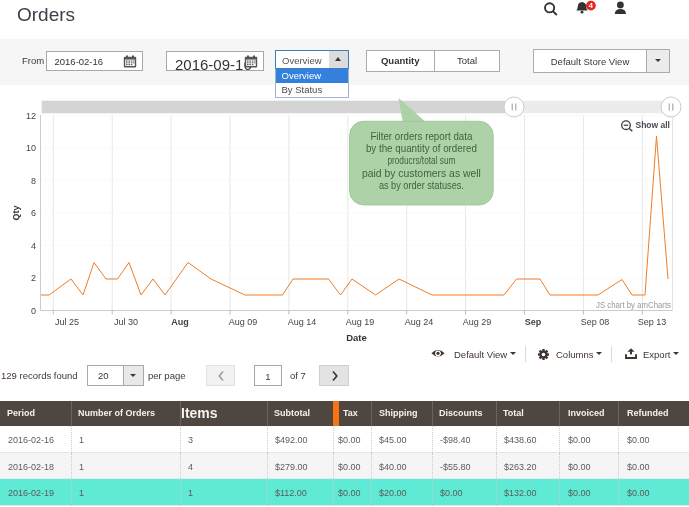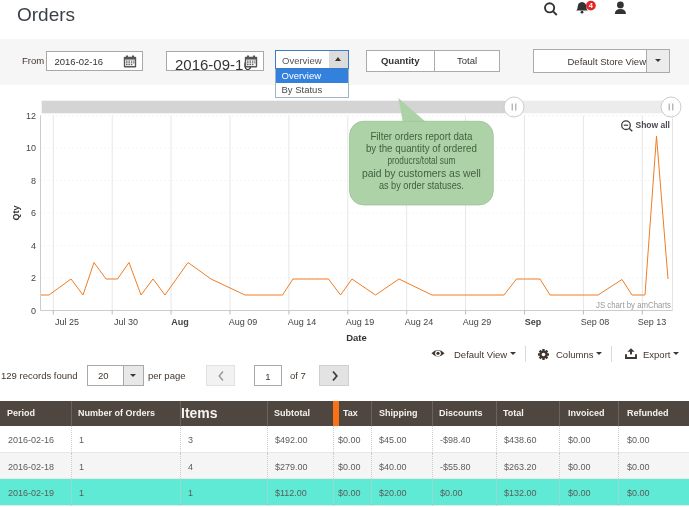--- a/index.html
+++ b/index.html
@@ -93,7 +93,7 @@
 <div class="abs" style="left:434px;top:50px;width:66px;height:22px;background:#fff;border:1px solid #ababab;font-size:9.5px;color:#333;text-align:center;line-height:20px;">Total</div>
 
 <div class="abs" style="left:533px;top:49px;width:137px;height:24px;background:#fff;border:1px solid #ababab;">
-  <span class="abs" style="left:0;top:5.5px;width:112px;text-align:right;font-size:9.5px;color:#41362f;">Default Store View</span>
+  <span class="abs" style="left:0;top:5.5px;width:112px;text-align:center;font-size:9.5px;color:#41362f;">Default Store View</span>
   <div class="abs" style="right:0;top:0;width:23px;height:22px;background:#ececec;border-left:1px solid #ababab;">
     <div class="care abs" style="left:8px;top:9px;"></div>
   </div>

